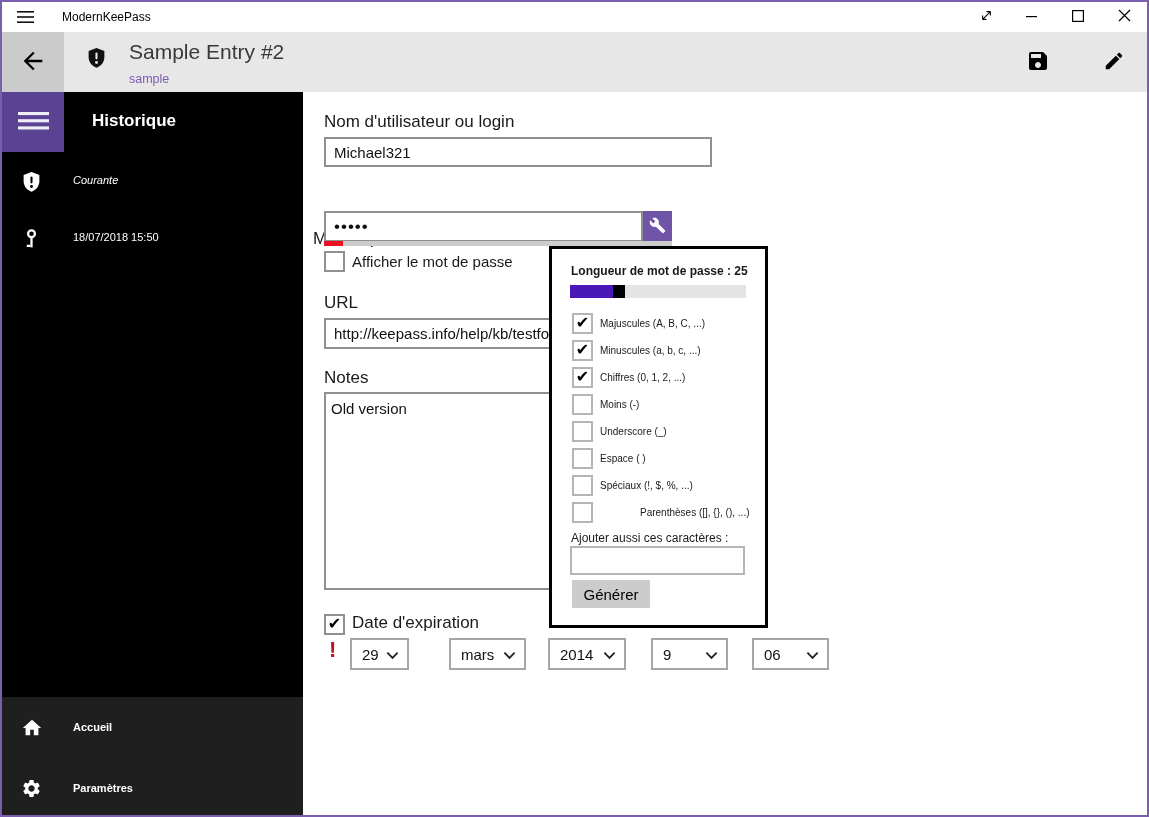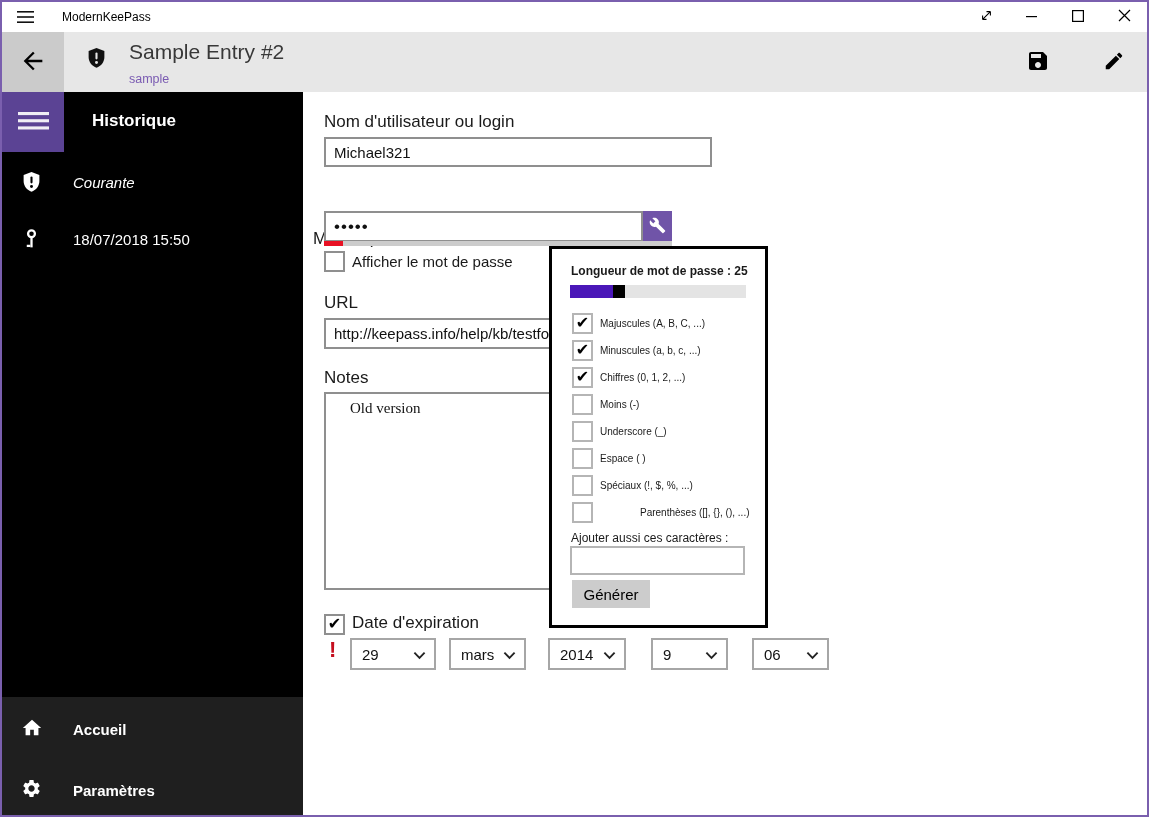--- a/index.html
+++ b/index.html
@@ -26,7 +26,7 @@
   .nav-toggle { position:absolute; left:0; top:0; width:62px; height:60px; background:#5b4394; border:none; display:flex; align-items:center; justify-content:center; cursor:pointer; }
   .side-title { position:absolute; left:90px; top:19px; font-size:17px; font-weight:bold; color:#fff; }
   .srow-icon { position:absolute; left:19px; width:22px; height:22px; }
-  .srow-lbl { position:absolute; left:71px; color:#fff; font-size:15px; }
+  .srow-lbl { position:absolute; left:71px; color:#fff; font-size:11px; }
   .side-footer { position:absolute; left:0; bottom:0; width:301px; height:118px; background:#1f1f1f; }
 
   

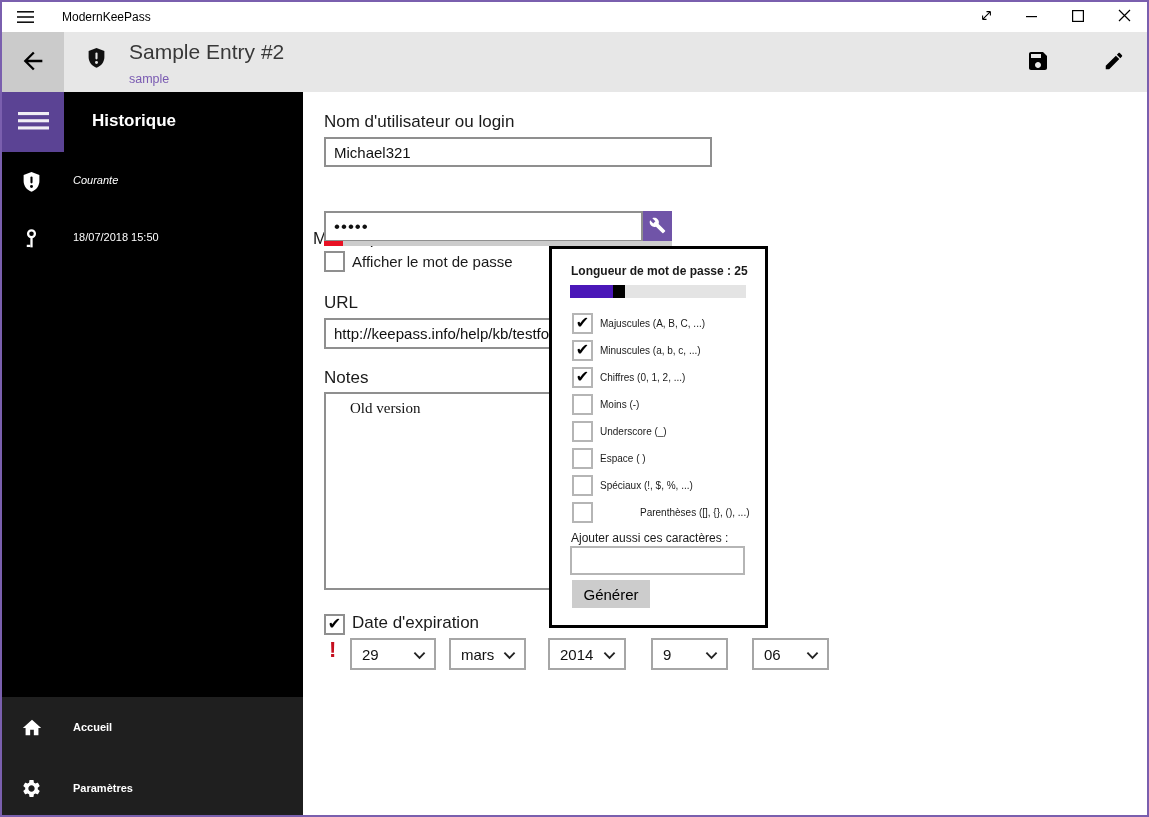--- a/index.html
+++ b/index.html
@@ -41,7 +41,7 @@
   .wrench-btn { position:absolute; left:641px; top:209px; width:29px; height:31px; background:#7054a8; border:none; display:flex; align-items:center; justify-content:center; cursor:pointer; }
   .warn { position:absolute; left:327px; top:635px; font-size:22px; font-weight:bold; color:#c50f1f; }
   .dd { position:absolute; top:636px; height:32px; border:2px solid #a6a6a6; background:#fff; display:flex; align-items:center; justify-content:space-between; padding:0 8px 0 10px; font-size:15px; color:#111; cursor:pointer; }
-  textarea.tin { padding:6px 24px; resize:none;font-family:Liberation Serif, serif; }
+  textarea.tin { padding:6px 5px; resize:none; }
 
   
   .popup { position:absolute; left:547px; top:244px; width:219px; height:382px; background:#fff; border:3px solid #000; z-index:10; }

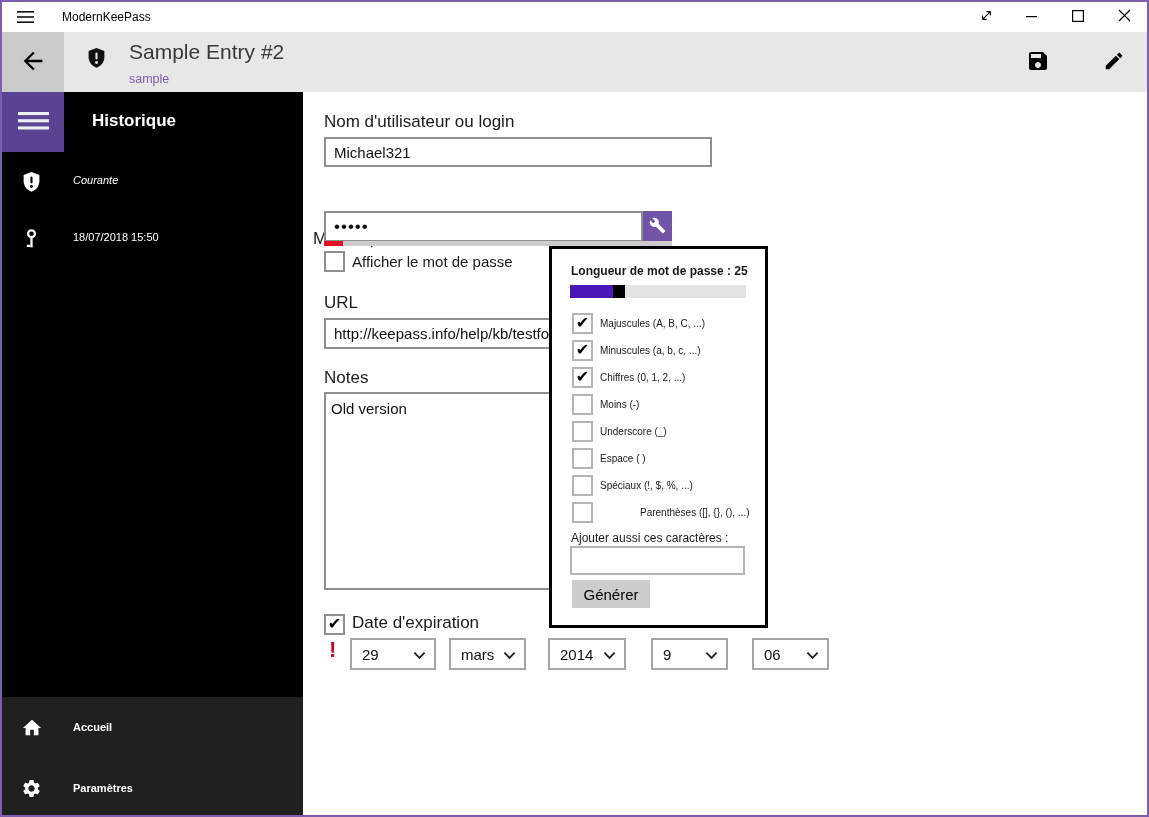--- a/index.html
+++ b/index.html
@@ -222,7 +222,7 @@
   <div class="lbl" style="left:350px; top:611px;">Date d'expiration</div>
   <div class="warn">!</div>
 
-  <div class="dd" style="left:348px; width:86px;">
+  <div class="dd" style="left:348px; width:59px;">
     <span>29</span>
     <span><svg width="13" height="9" viewBox="0 0 14 9" fill="none" stroke="#222" stroke-width="2">
           <path d="M1.5 1.5L7 7l5.5-5.5"></path>

